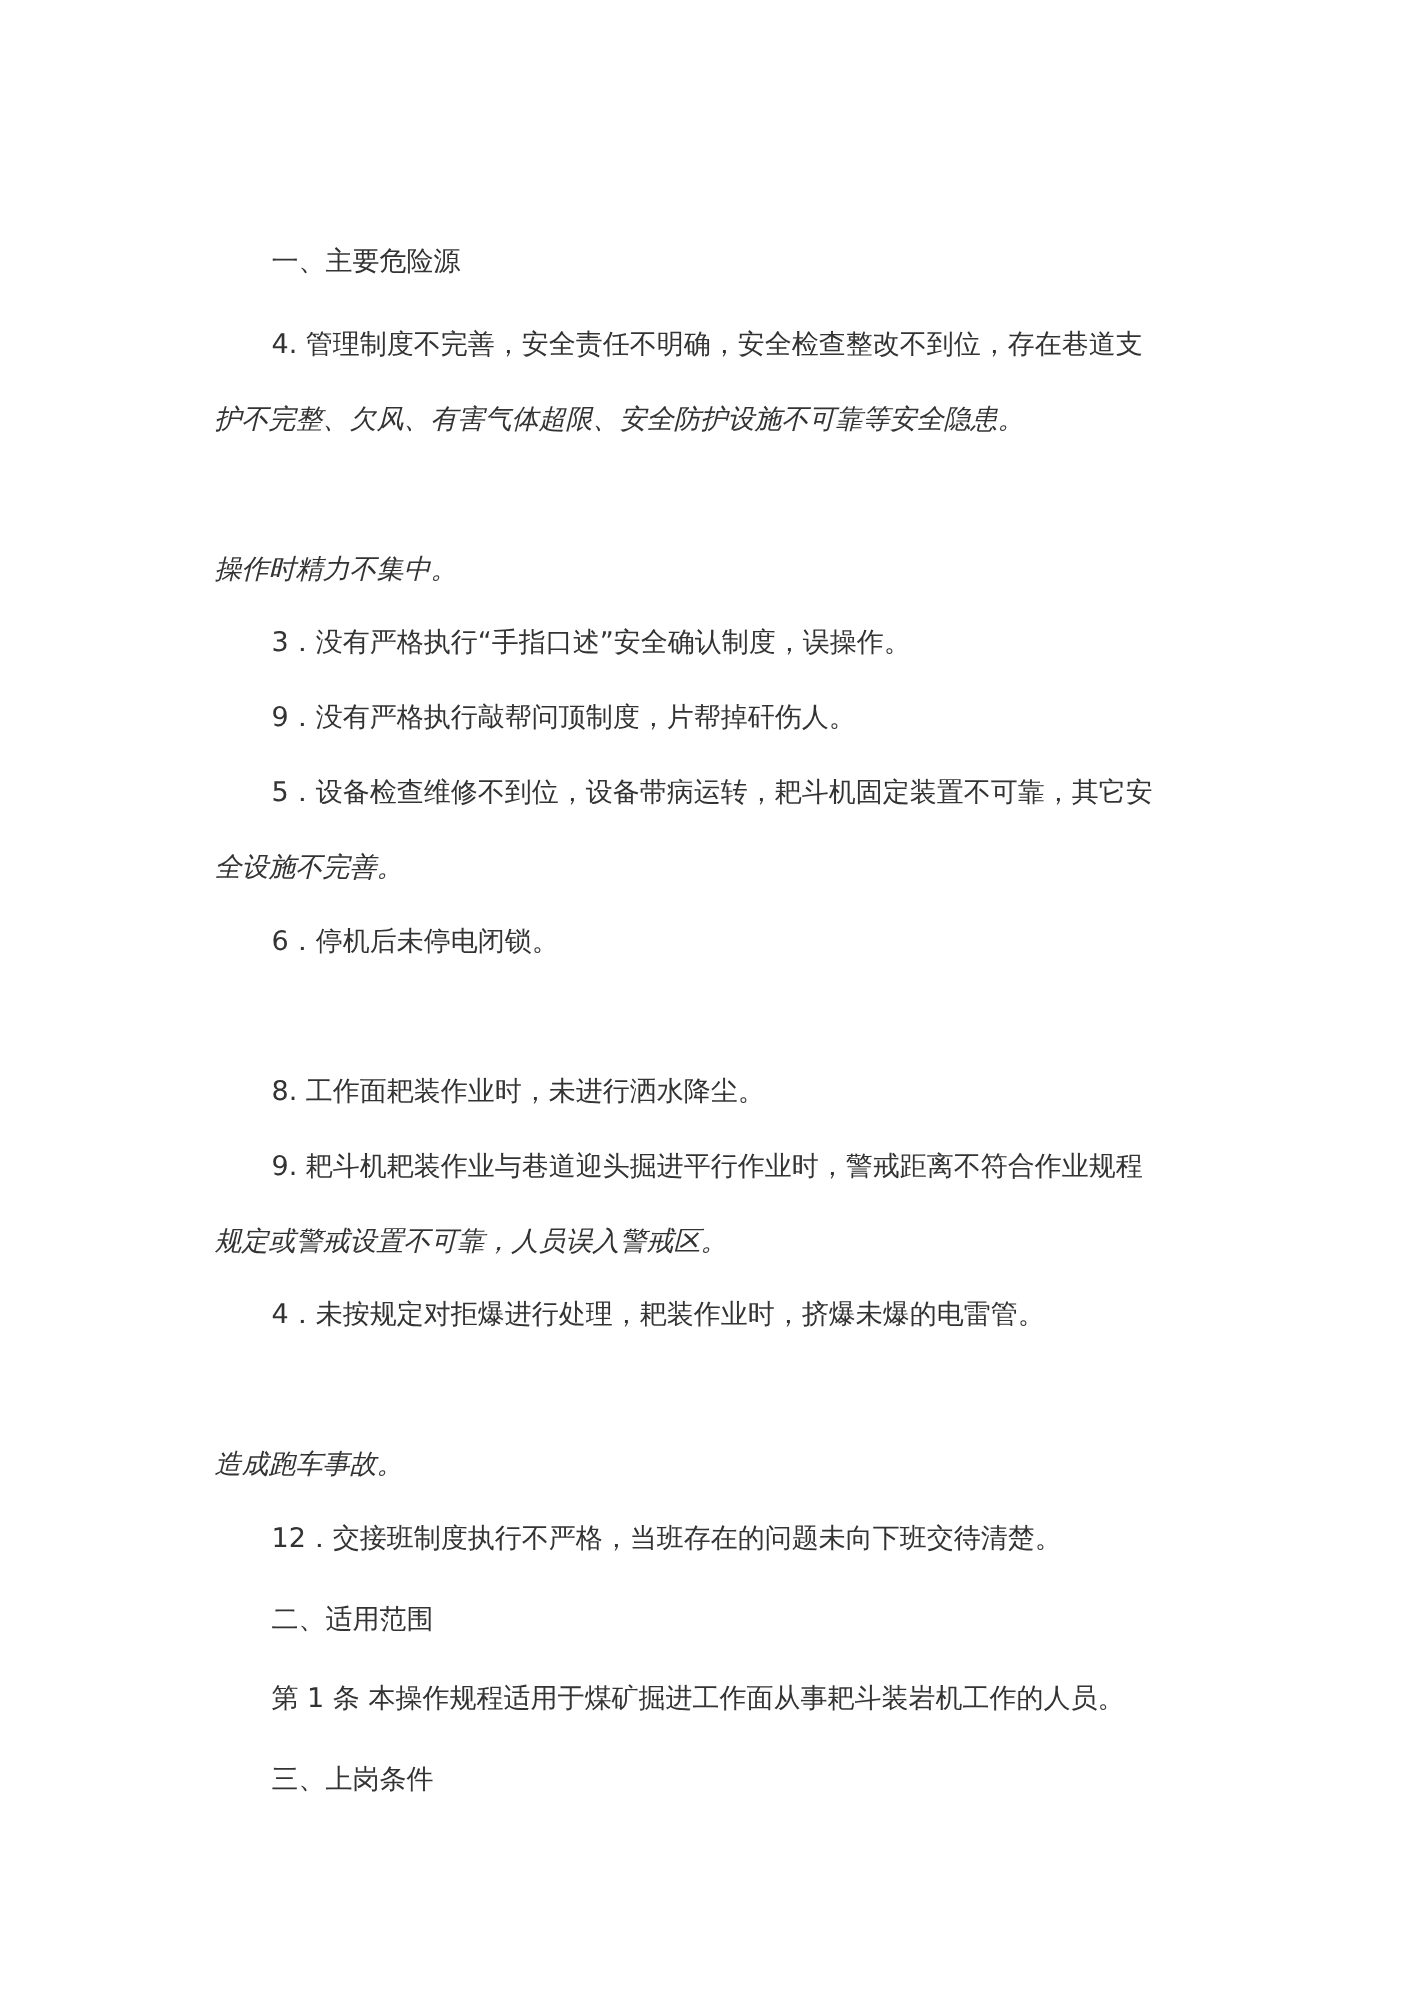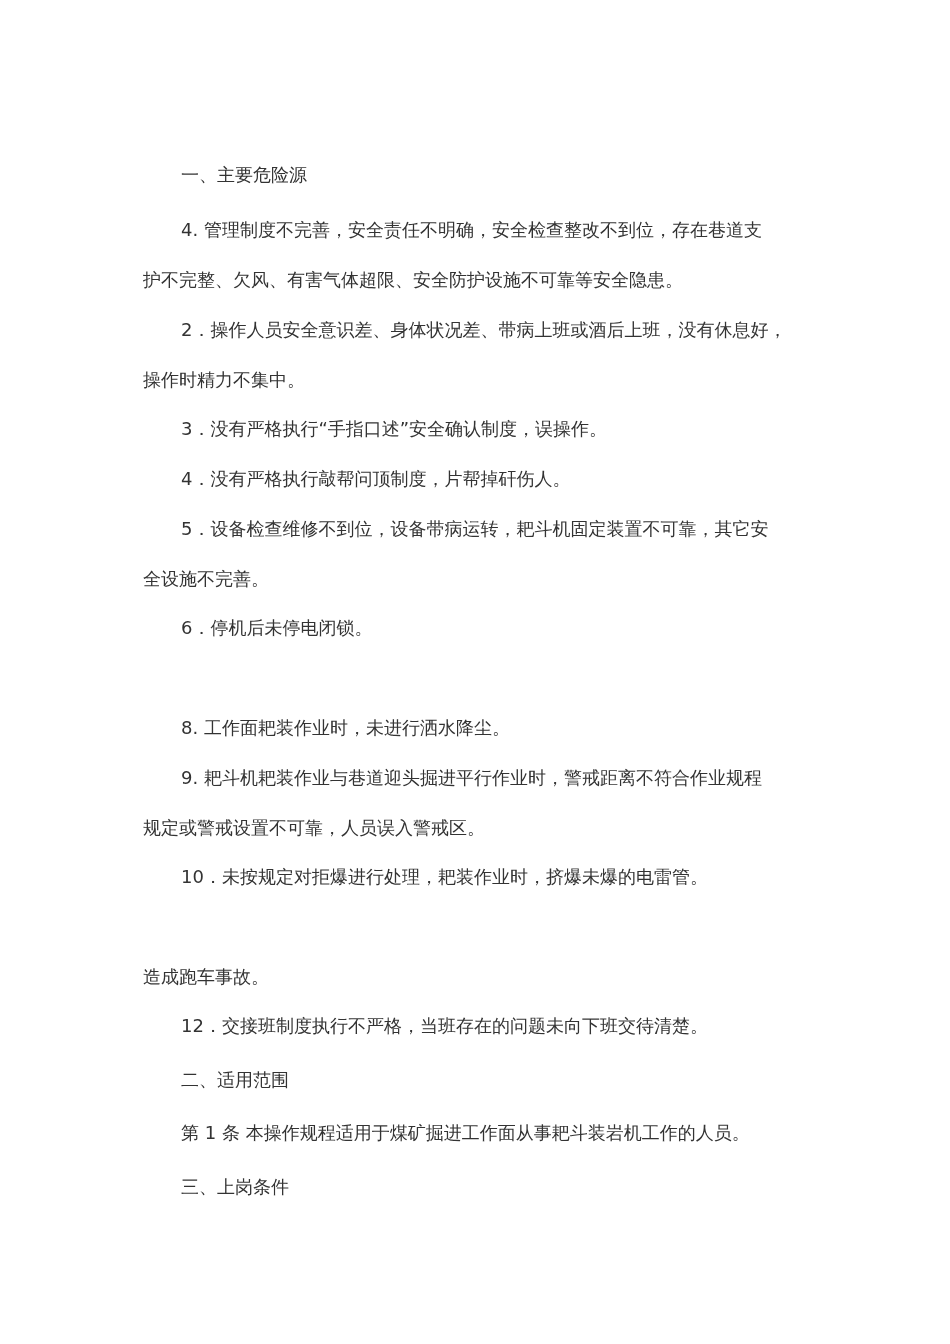--- a/index.html
+++ b/index.html
@@ -8,7 +8,7 @@
   .page { position:absolute; left:0; top:0; width:950px; height:1344px;margin-top:12px; }
   .line { position:absolute; font-size:18px; line-height:24px; white-space:nowrap; letter-spacing:0px; }
   .ind { left:181px; }
-  .cont { left:143px; }
+  .cont { left:143px;font-style:italic; }
   .bold { font-weight:normal; }
 </style>
 </head>

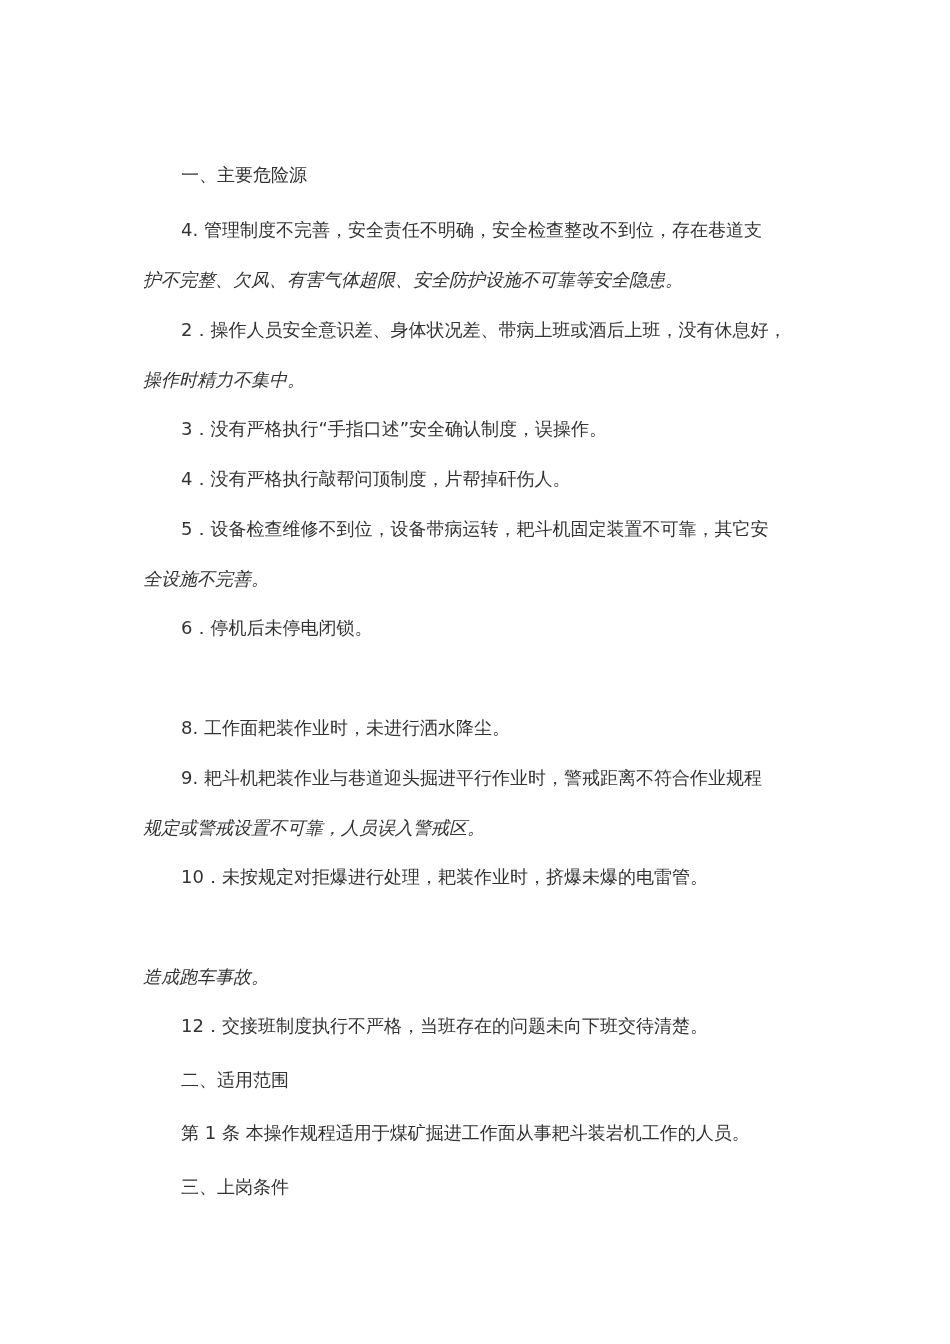--- a/index.html
+++ b/index.html
@@ -20,7 +20,6 @@
   <div class="line ind" style="top:206px">4. 管理制度不完善，安全责任不明确，安全检查整改不到位，存在巷道支</div>
   <div class="line cont" style="top:256px">护不完整、欠风、有害气体超限、安全防护设施不可靠等安全隐患。</div>
 
-  <div class="line ind" style="top:306px">2．操作人员安全意识差、身体状况差、带病上班或酒后上班，没有休息好，</div>
   <div class="line cont" style="top:356px">操作时精力不集中。</div>
 
   <div class="line ind" style="top:405px">3．没有严格执行“手指口述”安全确认制度，误操作。</div>

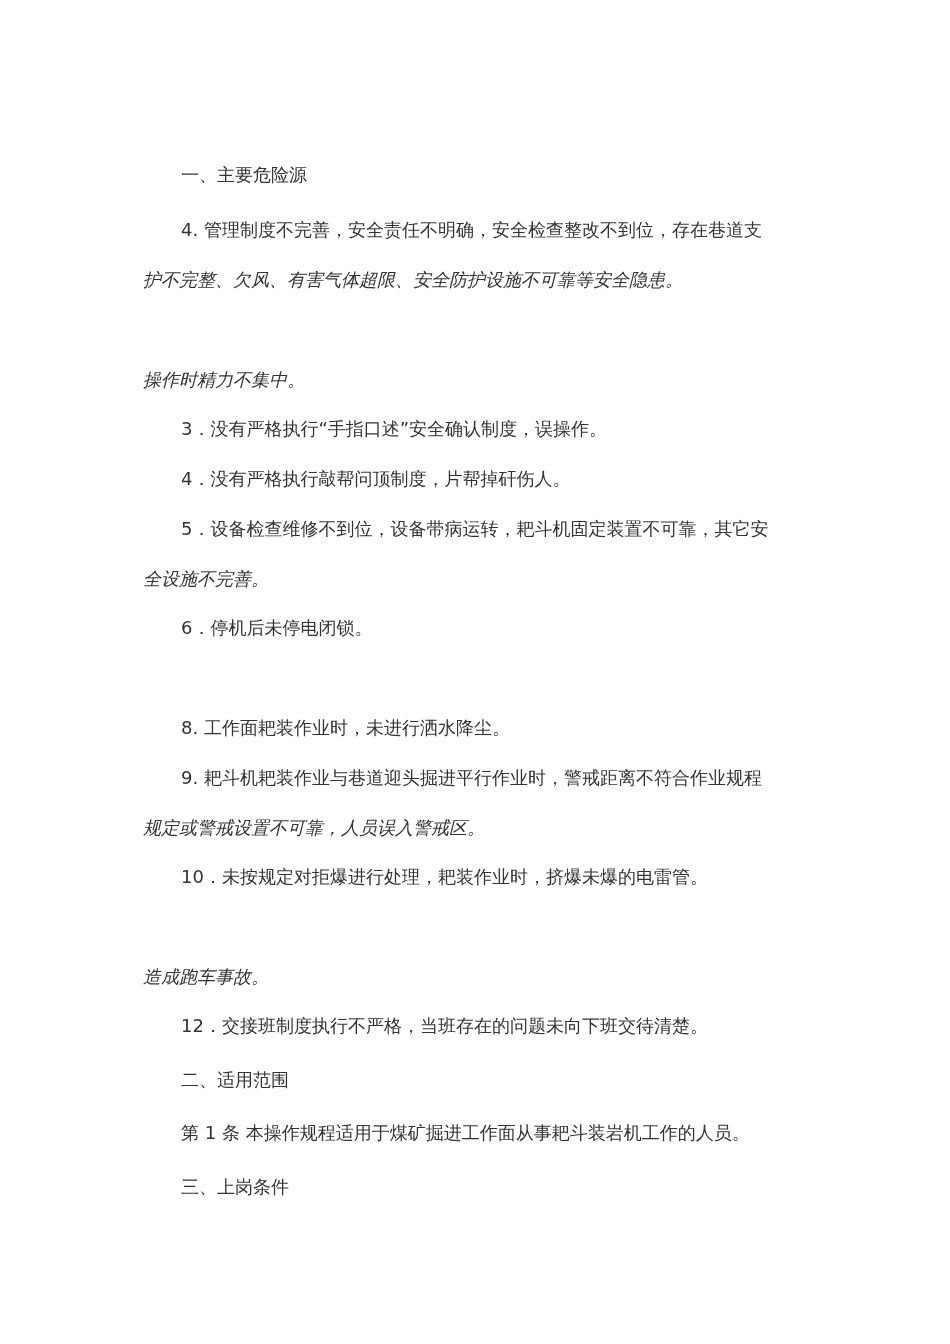--- a/index.html
+++ b/index.html
@@ -24,7 +24,7 @@
 
   <div class="line ind" style="top:405px">3．没有严格执行“手指口述”安全确认制度，误操作。</div>
 
-  <div class="line ind" style="top:455px">4．没有严格执行敲帮问顶制度，片帮掉矸伤人。</div>
+  <div class="line ind" style="top:455px">9．没有严格执行敲帮问顶制度，片帮掉矸伤人。</div>
 
   <div class="line ind" style="top:505px">5．设备检查维修不到位，设备带病运转，耙斗机固定装置不可靠，其它安</div>
   <div class="line cont" style="top:555px">全设施不完善。</div>

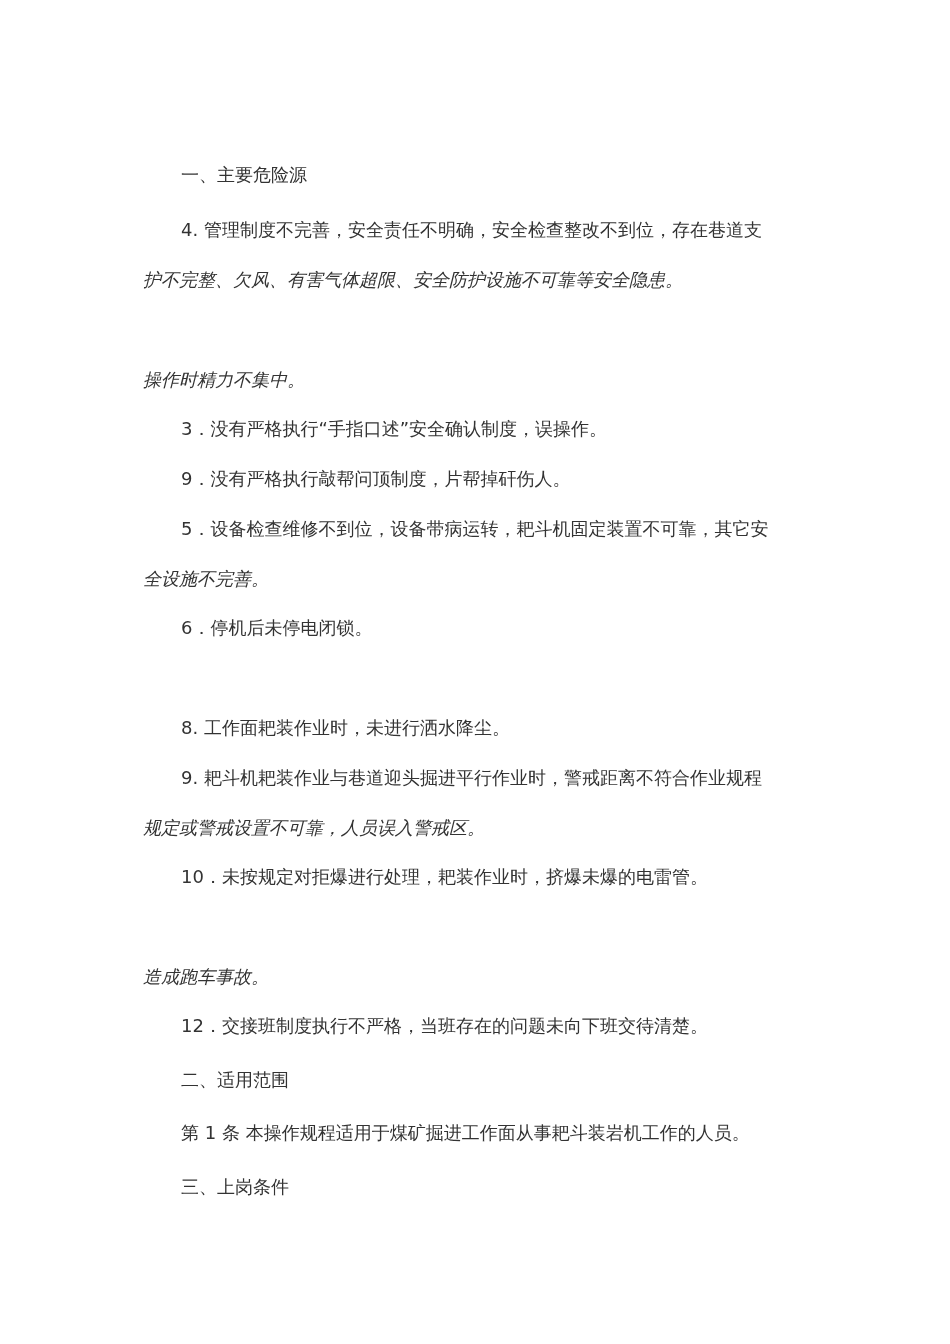--- a/index.html
+++ b/index.html
@@ -37,7 +37,7 @@
   <div class="line ind" style="top:754px">9. 耙斗机耙装作业与巷道迎头掘进平行作业时，警戒距离不符合作业规程</div>
   <div class="line cont" style="top:804px">规定或警戒设置不可靠，人员误入警戒区。</div>
 
-  <div class="line ind" style="top:853px">10．未按规定对拒爆进行处理，耙装作业时，挤爆未爆的电雷管。</div>
+  <div class="line ind" style="top:853px">4．未按规定对拒爆进行处理，耙装作业时，挤爆未爆的电雷管。</div>
 
   <div class="line cont" style="top:953px">造成跑车事故。</div>
 

